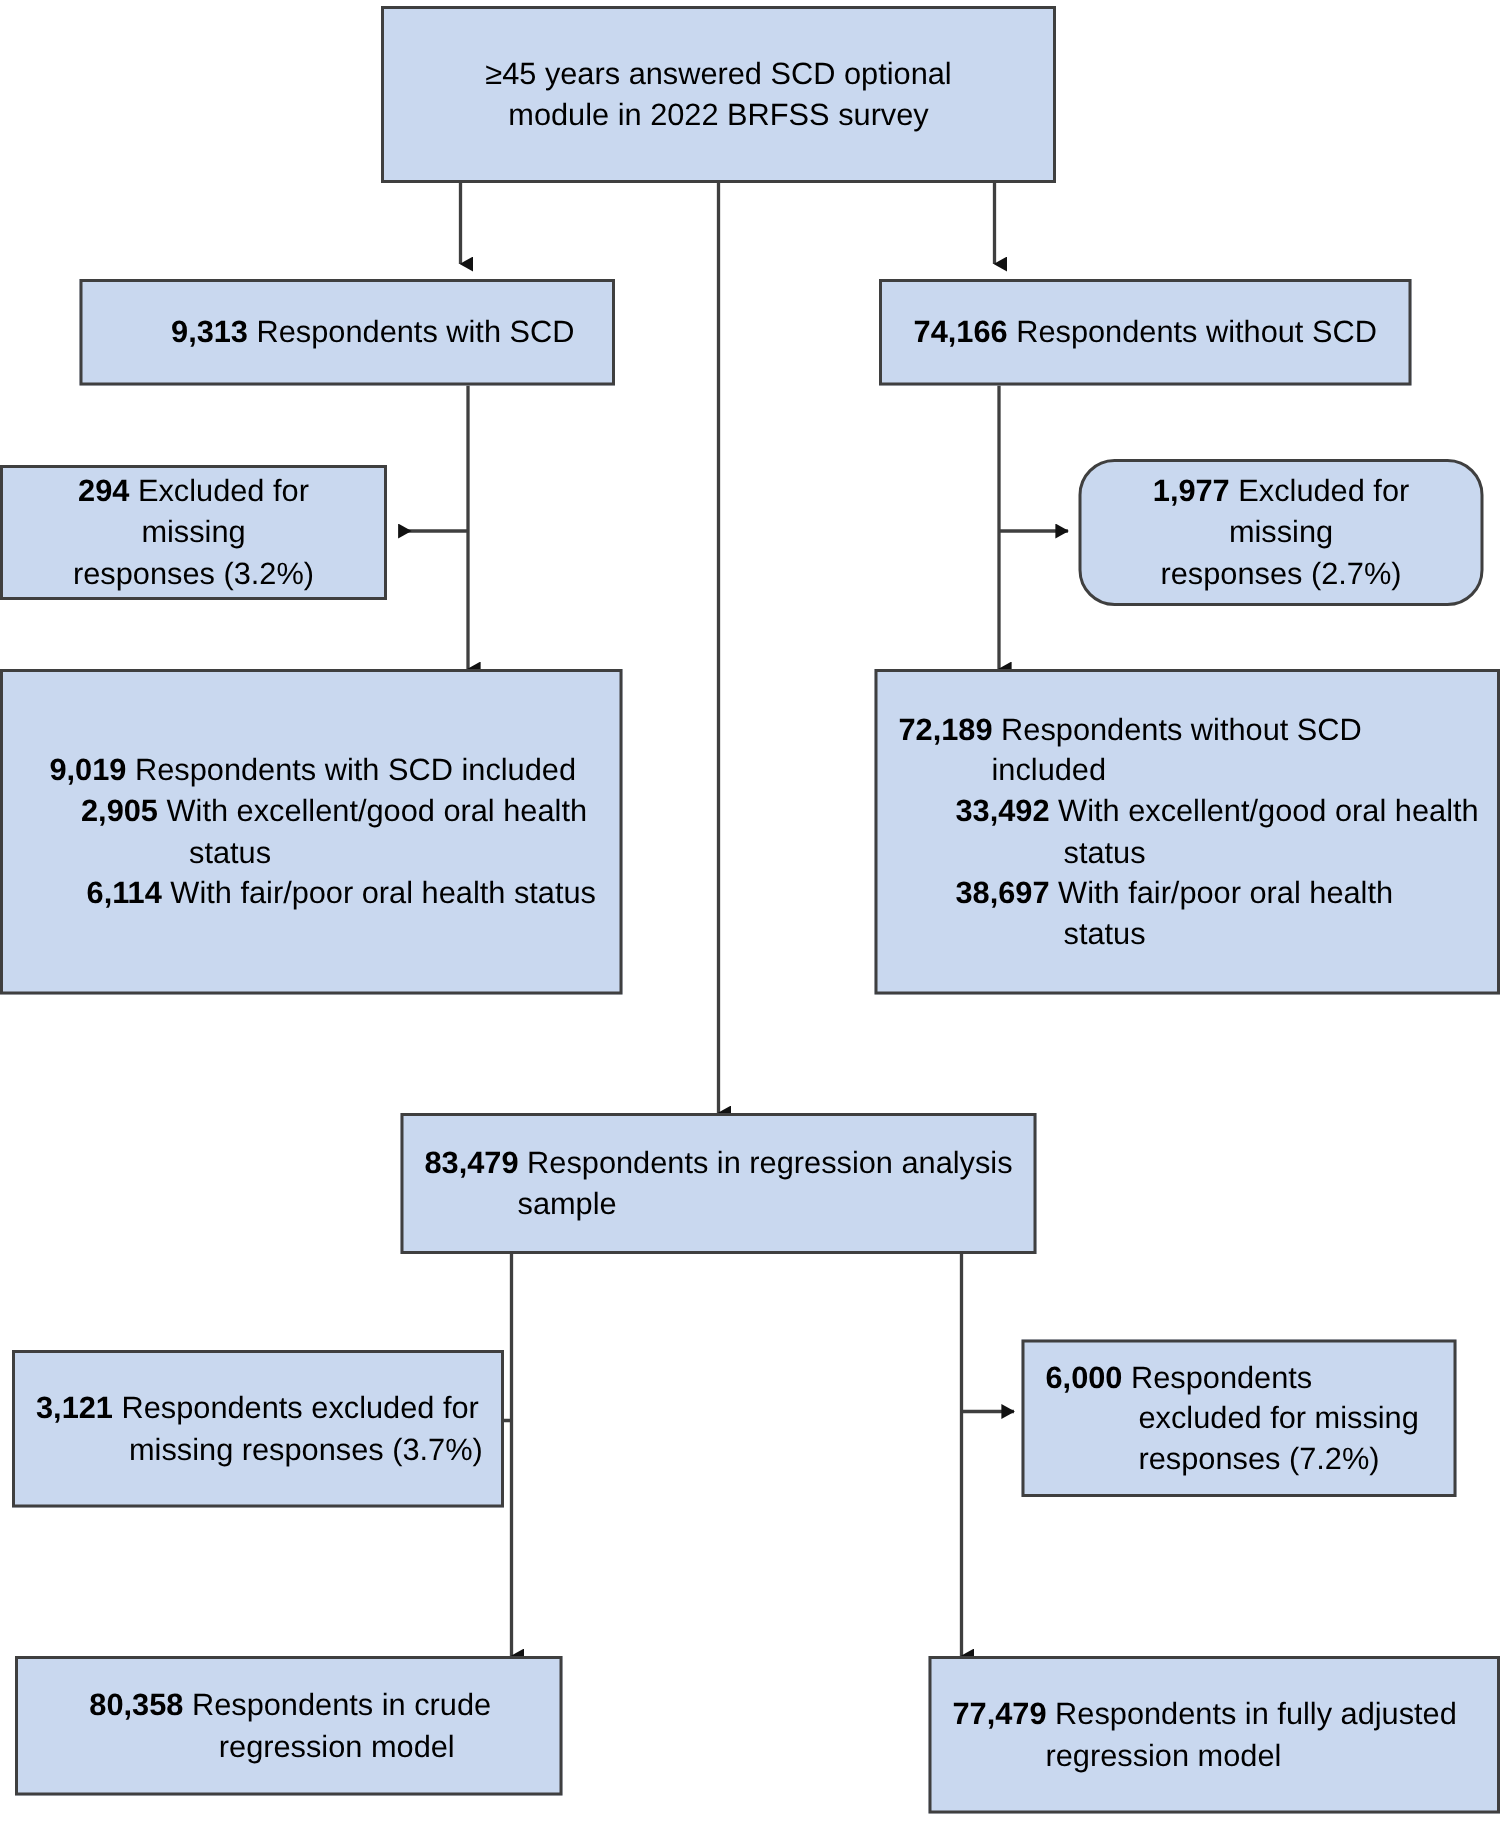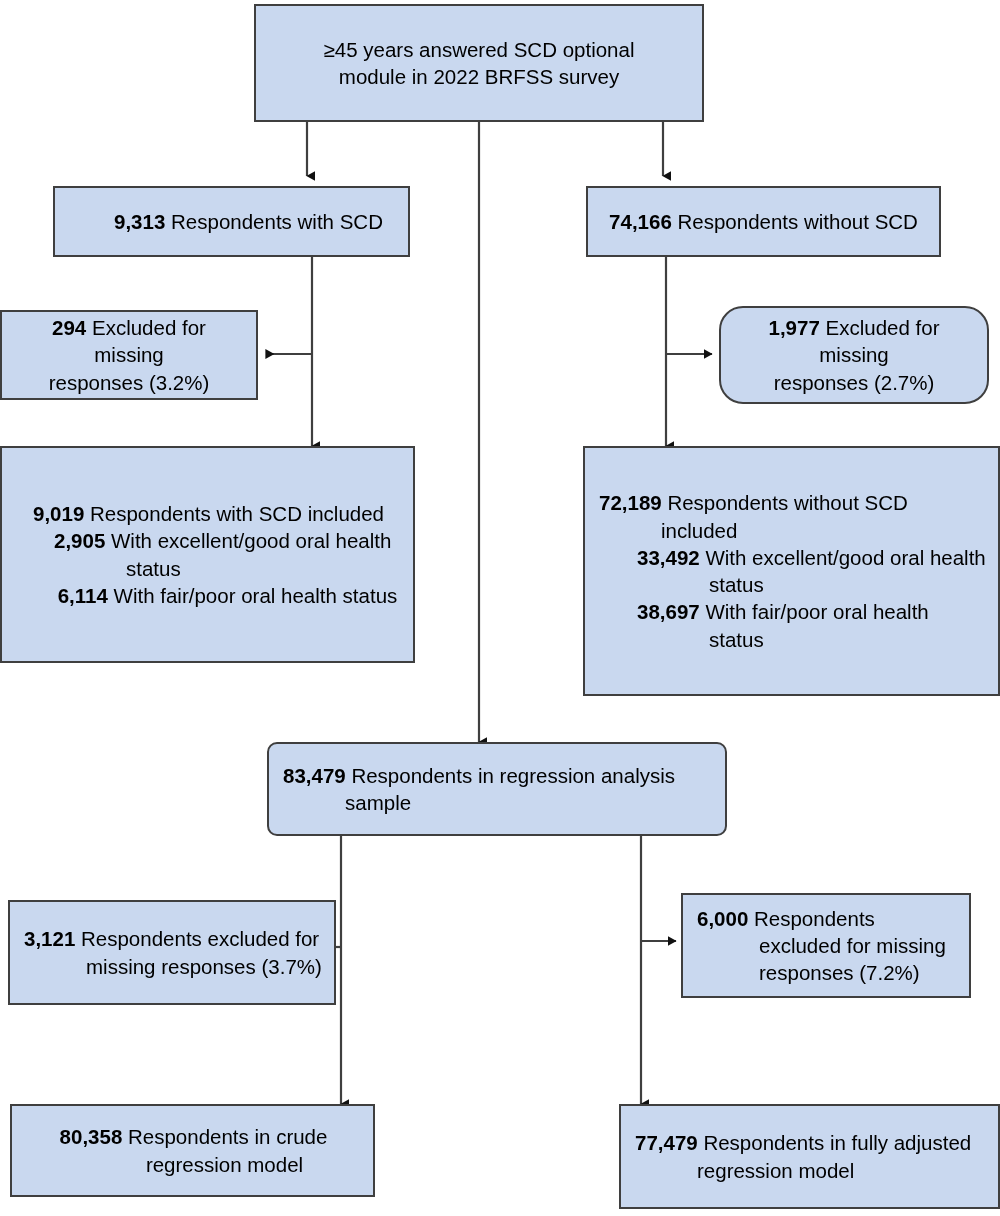--- a/index.html
+++ b/index.html
@@ -123,7 +123,7 @@
     <span class="tx hang2"><b>6,114</b> <span>With fair/poor oral health status</span></span>
   </div>
 
-  <div class="box" style="left:583px; top:446px; width:417px; height:250px;">
+  <div class="box" style="left:583px; top:446px; width:417px; height:217px;">
     <span class="tx hang"><b>72,189</b> <span>Respondents without SCD included</span></span>
     <span class="tx hang2"><b>33,492</b> <span>With excellent/good oral health status</span></span>
     <span class="tx hang2"><b>38,697</b> <span>With fair/poor oral health status</span></span>

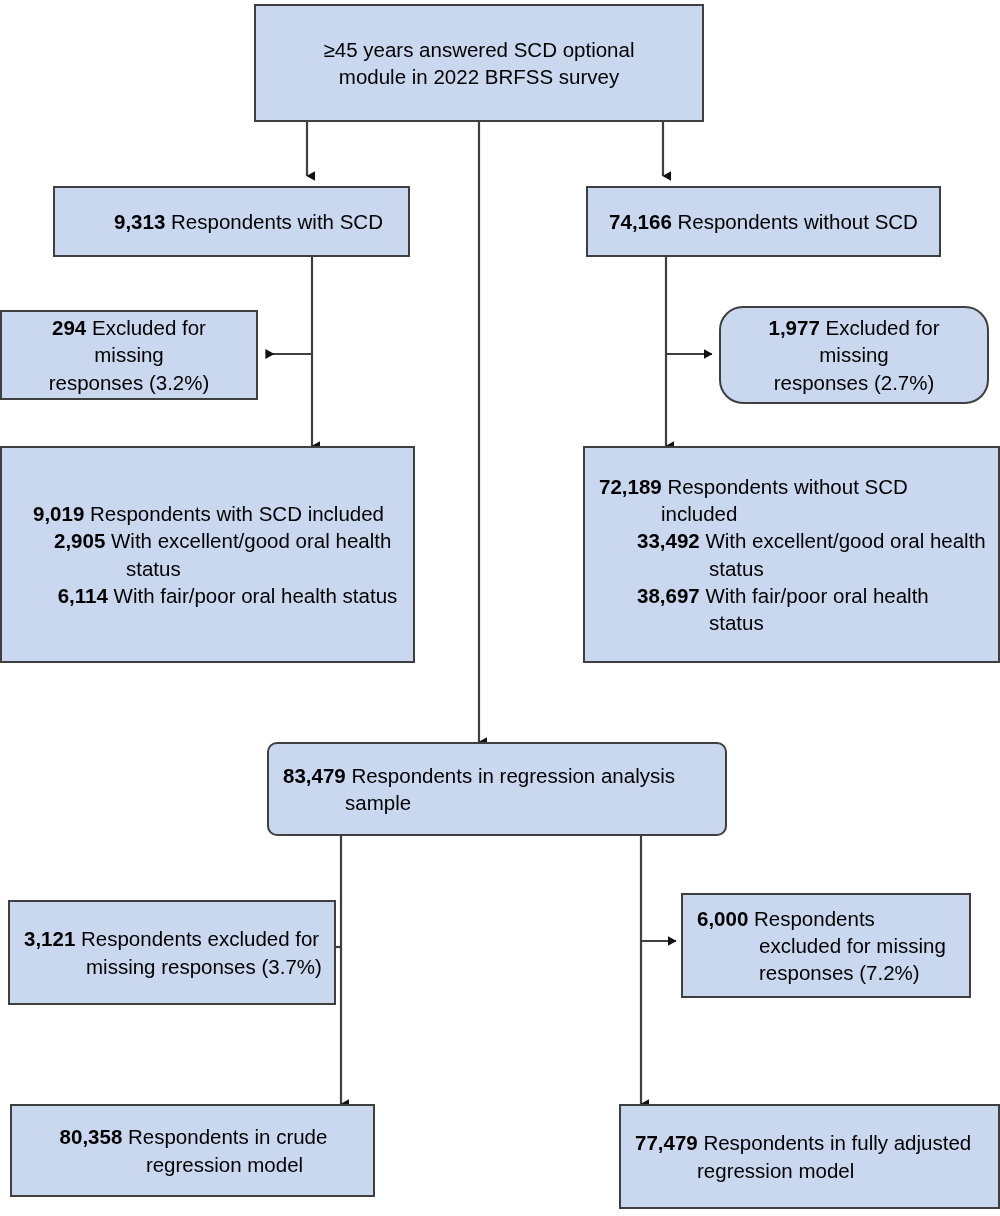--- a/index.html
+++ b/index.html
@@ -129,7 +129,7 @@
     <span class="tx hang2"><b>38,697</b> <span>With fair/poor oral health status</span></span>
   </div>
 
-  <div class="box" style="left:267px; top:742px; width:460px; height:94px;border-radius:10px;">
+  <div class="box" style="left:267px; top:742px; width:424px; height:94px;">
     <span class="tx hang"><b>83,479</b> <span>Respondents in regression analysis sample</span></span>
   </div>
 

